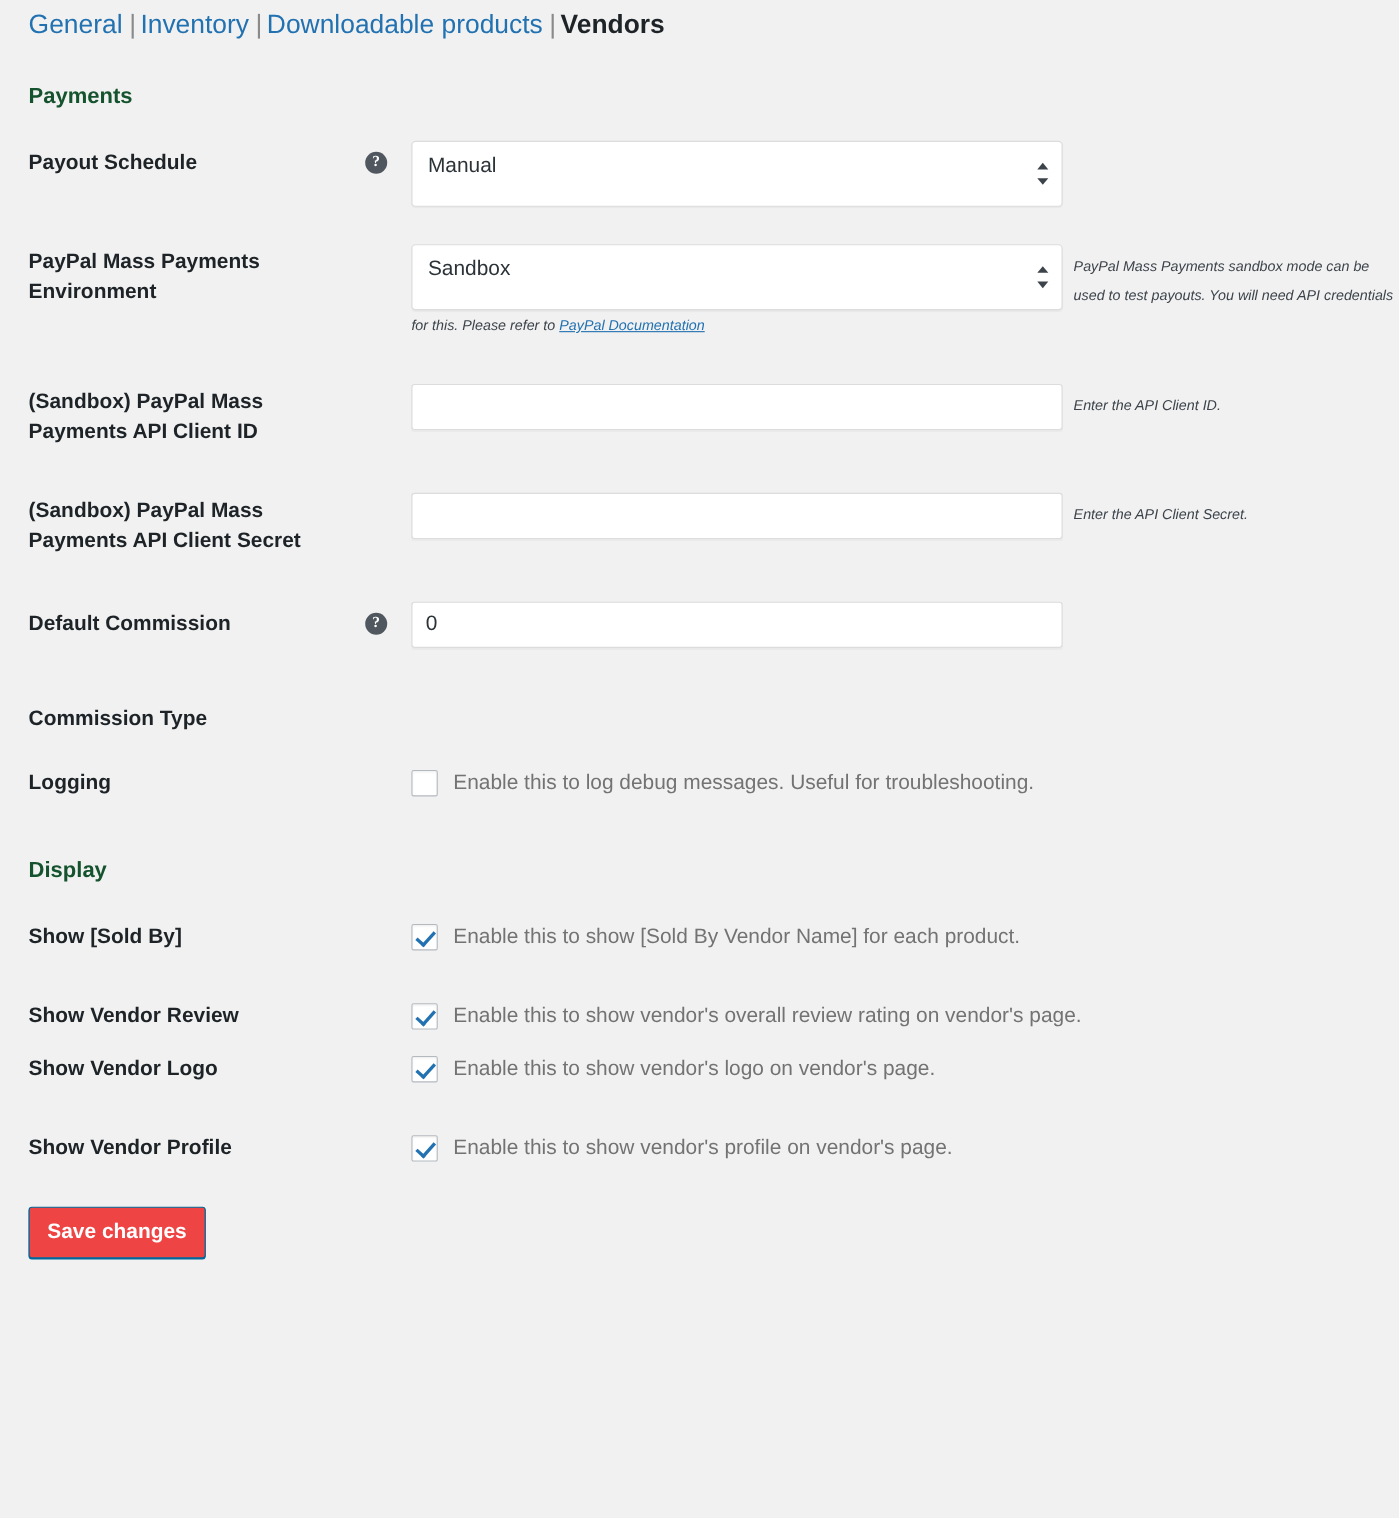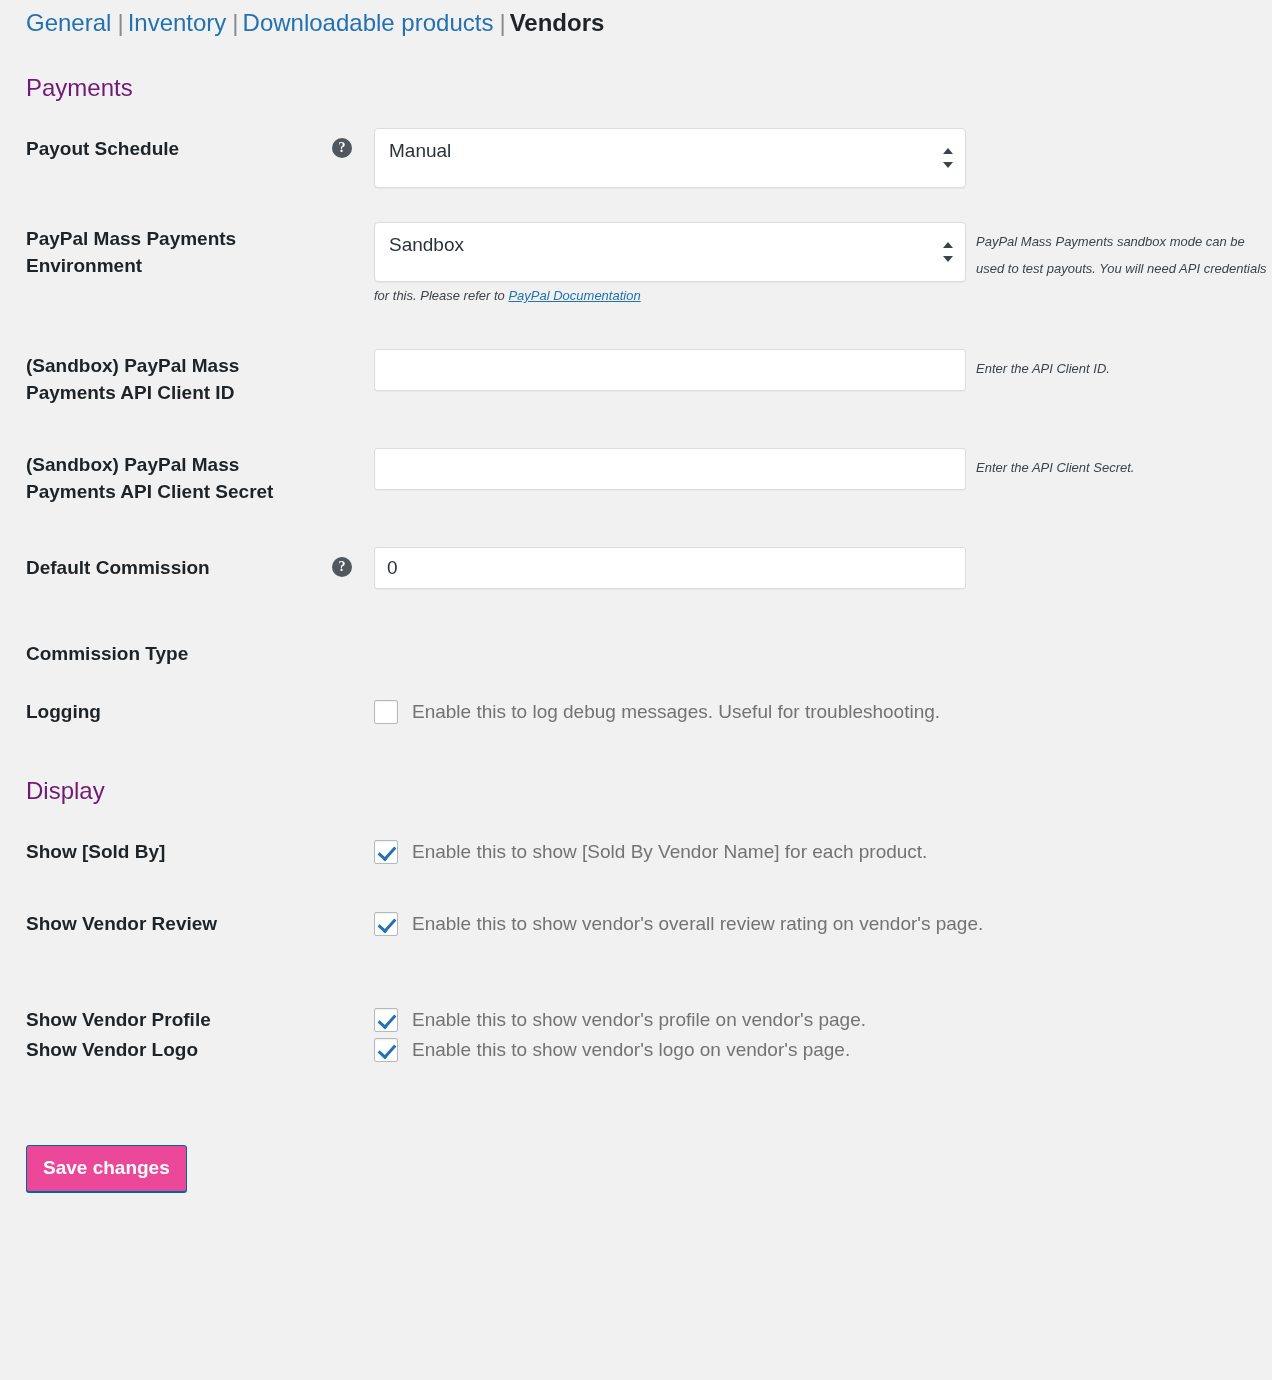--- a/index.html
+++ b/index.html
@@ -37,10 +37,10 @@
   
   h2.section-title {
     margin: 38px 0 26px 26px;
-    font-size: 24px;
+    font-size: 20px;
     line-height: 28px;
-    font-weight: 400;
-    color: #701a75;
+    font-weight: 700;
+    color: #14532d;
   }
   h2.section-title.display-title { margin-top: 52px; margin-bottom: 30px; }
 

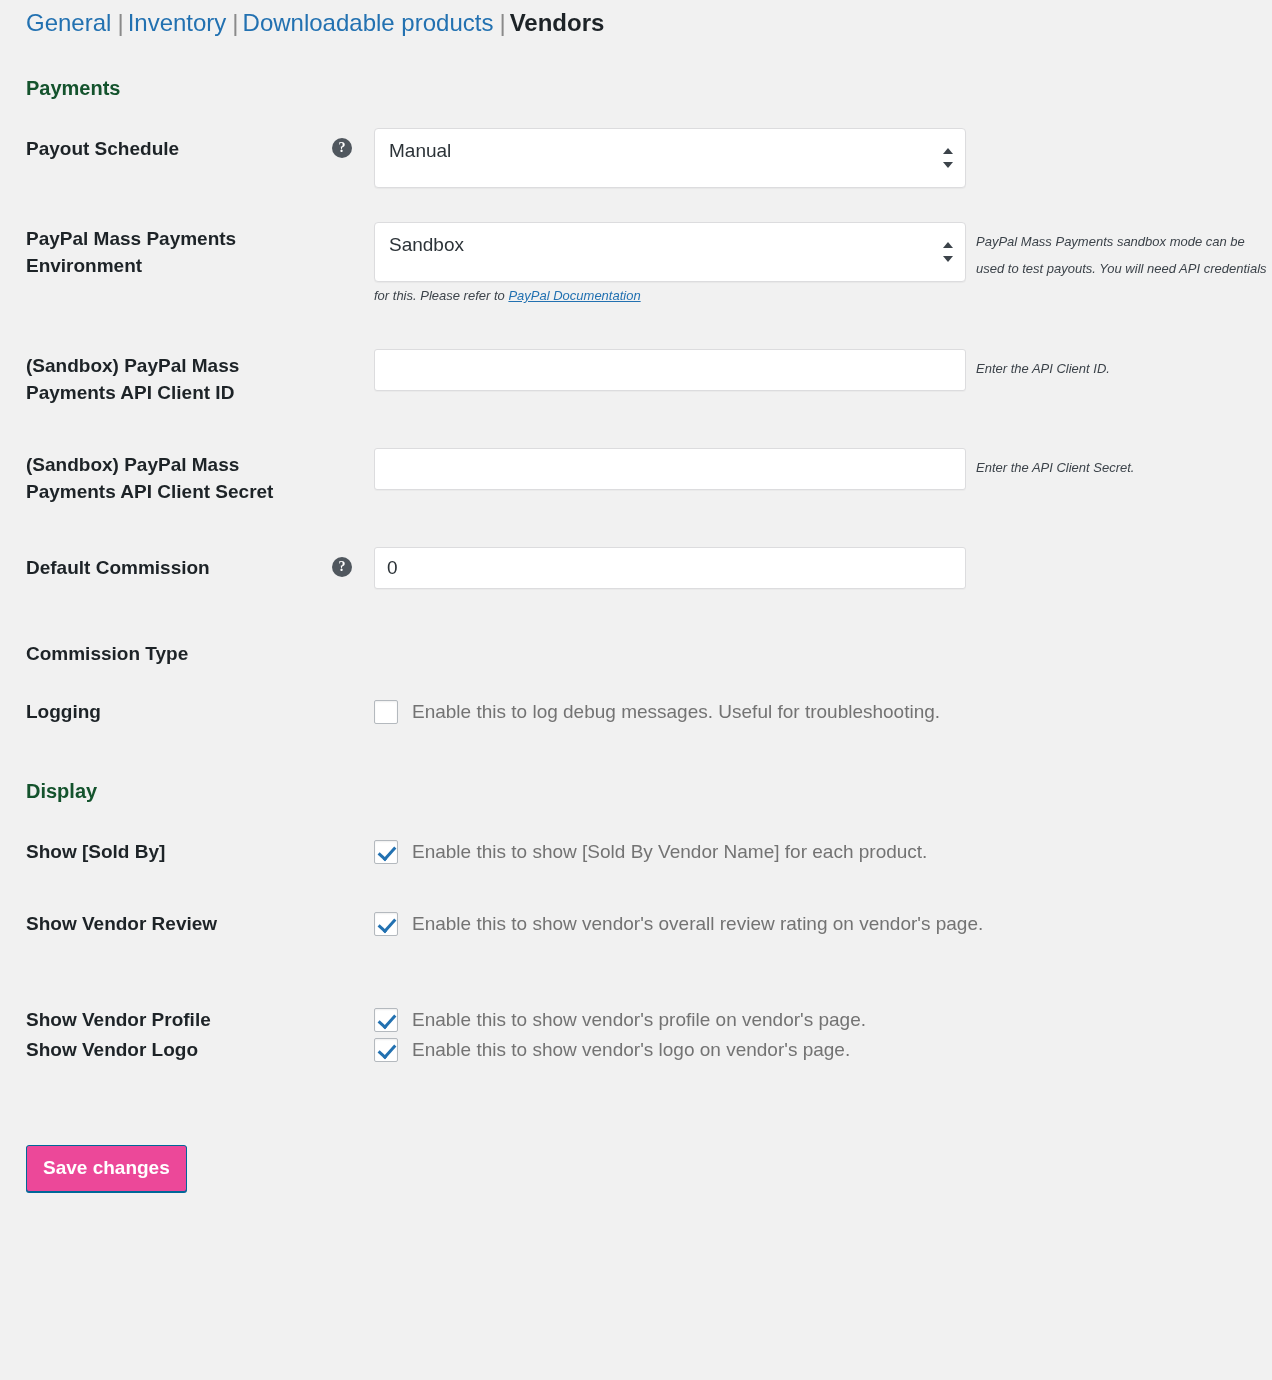--- a/index.html
+++ b/index.html
@@ -310,7 +310,7 @@
       </div>
     </div>
 
-    <div class="row cbrow" style="margin-bottom:66px">
+    <div class="row cbrow" style="margin-bottom:18px">
       <div class="row-label" style="padding-top:2px">Show Vendor Review</div>
       <div class="help-spacer" style="margin-top:4px"></div>
       <div class="row-field">

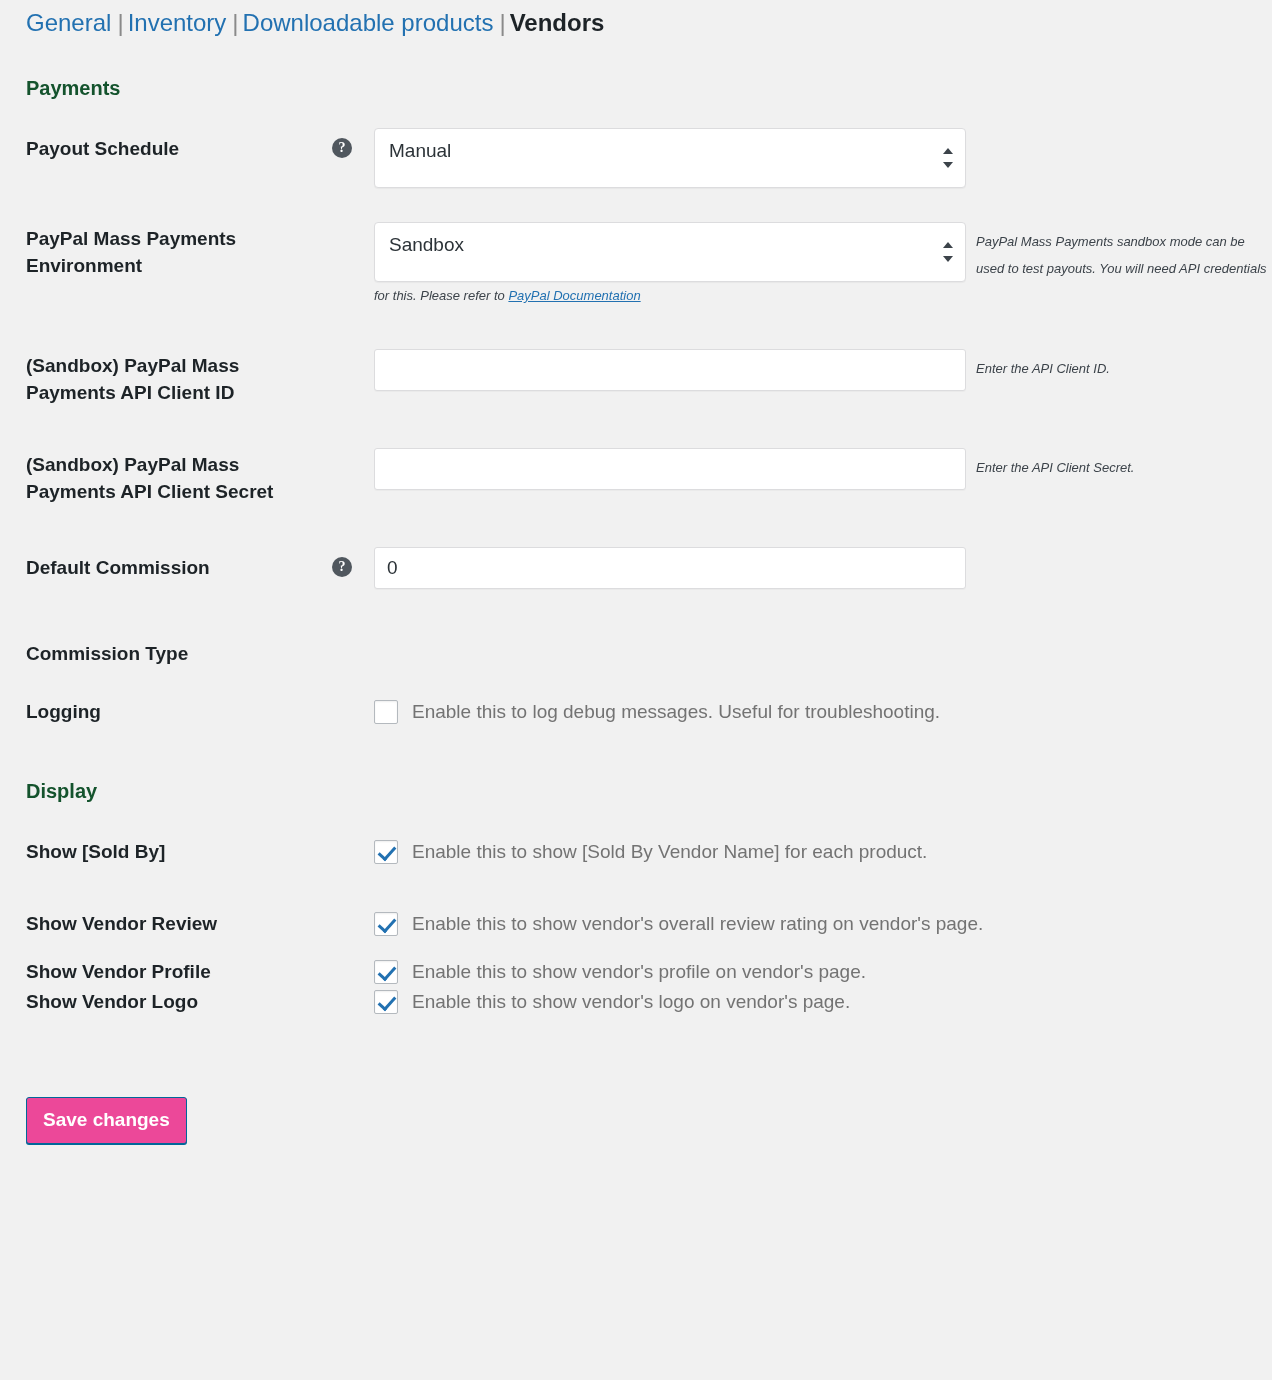--- a/index.html
+++ b/index.html
@@ -321,6 +321,17 @@
       </div>
     </div>
 
+    <div class="row cbrow" style="margin-bottom:42px">
+      <div class="row-label" style="padding-top:2px">Show Vendor Logo</div>
+      <div class="help-spacer" style="margin-top:4px"></div>
+      <div class="row-field">
+        <div class="cbwrap">
+          <span class="cb checked"></span>
+          <span class="cblabel">Enable this to show vendor's logo on vendor's page.</span>
+        </div>
+      </div>
+    </div>
+
     <div class="row cbrow" style="margin-bottom:0">
       <div class="row-label" style="padding-top:2px">Show Vendor Profile</div>
       <div class="help-spacer" style="margin-top:4px"></div>
@@ -328,17 +339,6 @@
         <div class="cbwrap">
           <span class="cb checked"></span>
           <span class="cblabel">Enable this to show vendor's profile on vendor's page.</span>
-        </div>
-      </div>
-    </div>
-
-    <div class="row cbrow" style="margin-bottom:42px">
-      <div class="row-label" style="padding-top:2px">Show Vendor Logo</div>
-      <div class="help-spacer" style="margin-top:4px"></div>
-      <div class="row-field">
-        <div class="cbwrap">
-          <span class="cb checked"></span>
-          <span class="cblabel">Enable this to show vendor's logo on vendor's page.</span>
         </div>
       </div>
     </div>

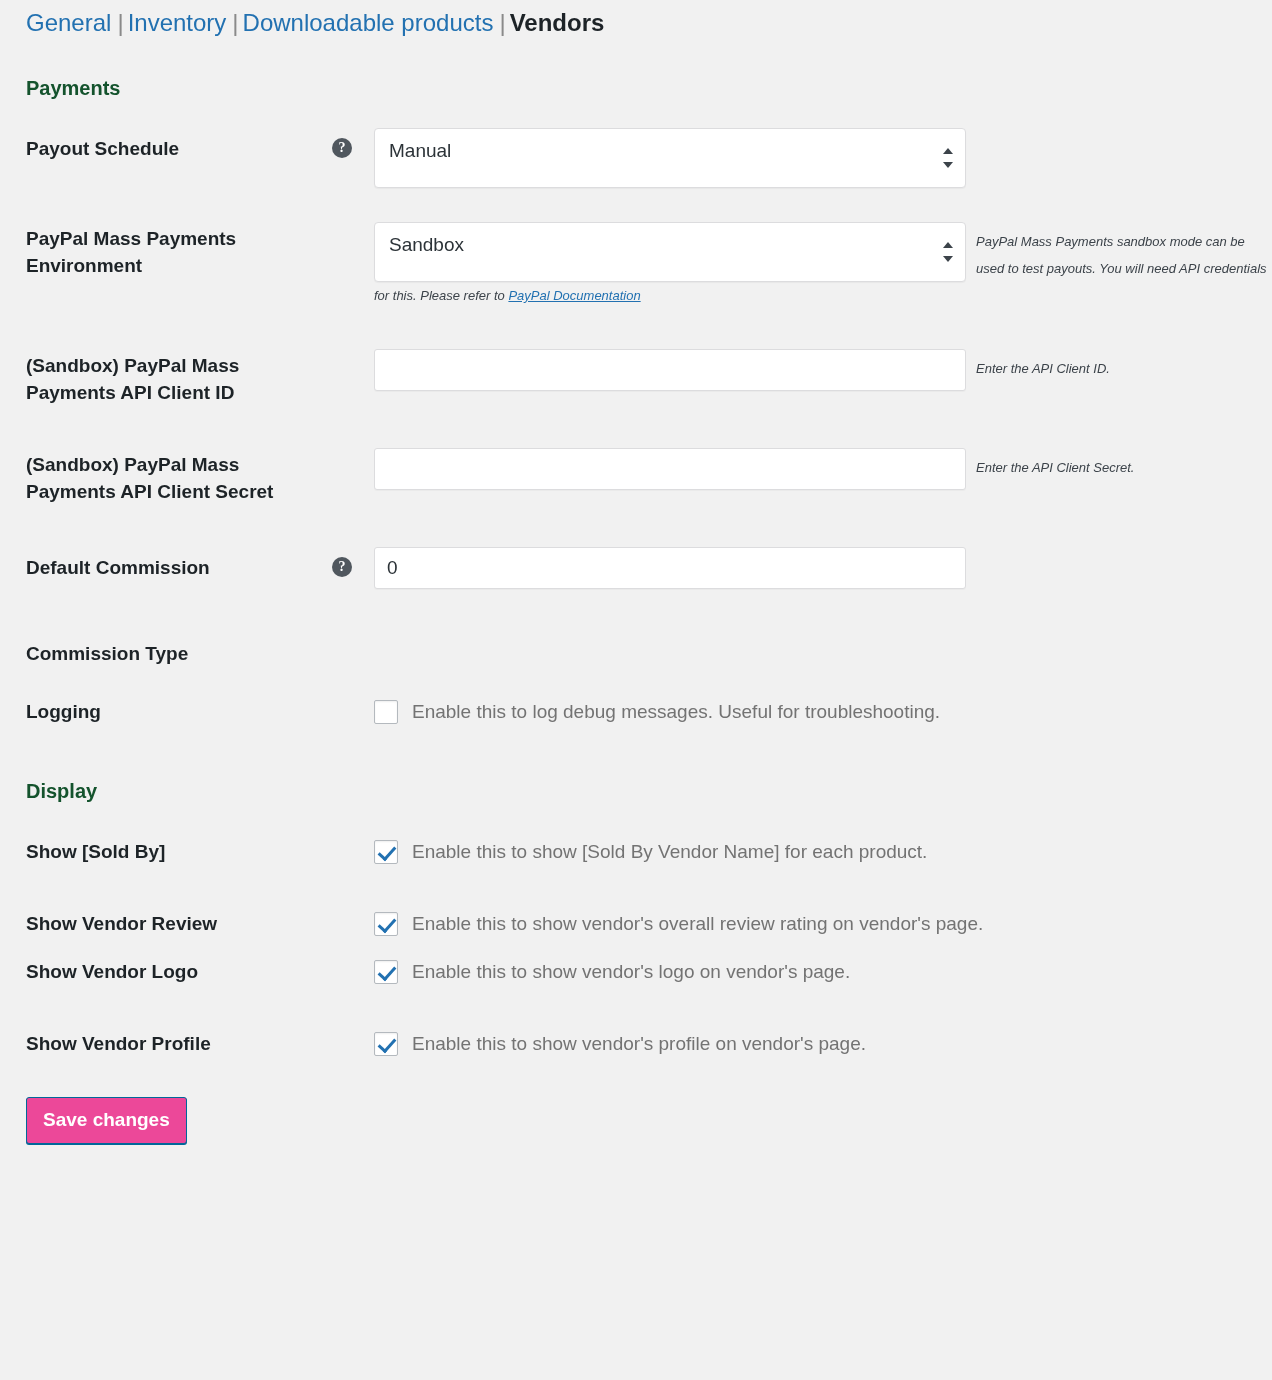--- a/index.html
+++ b/index.html
@@ -196,7 +196,7 @@
   .save-wrap { padding: 40px 0 0 26px; }
   .save-btn {
     display: inline-block;
-    background: #ec4899;
+    background: #ef4444;
     border: 1px solid #006799;
     border-radius: 3px;
     box-shadow: 0 1px 0 #006799;

